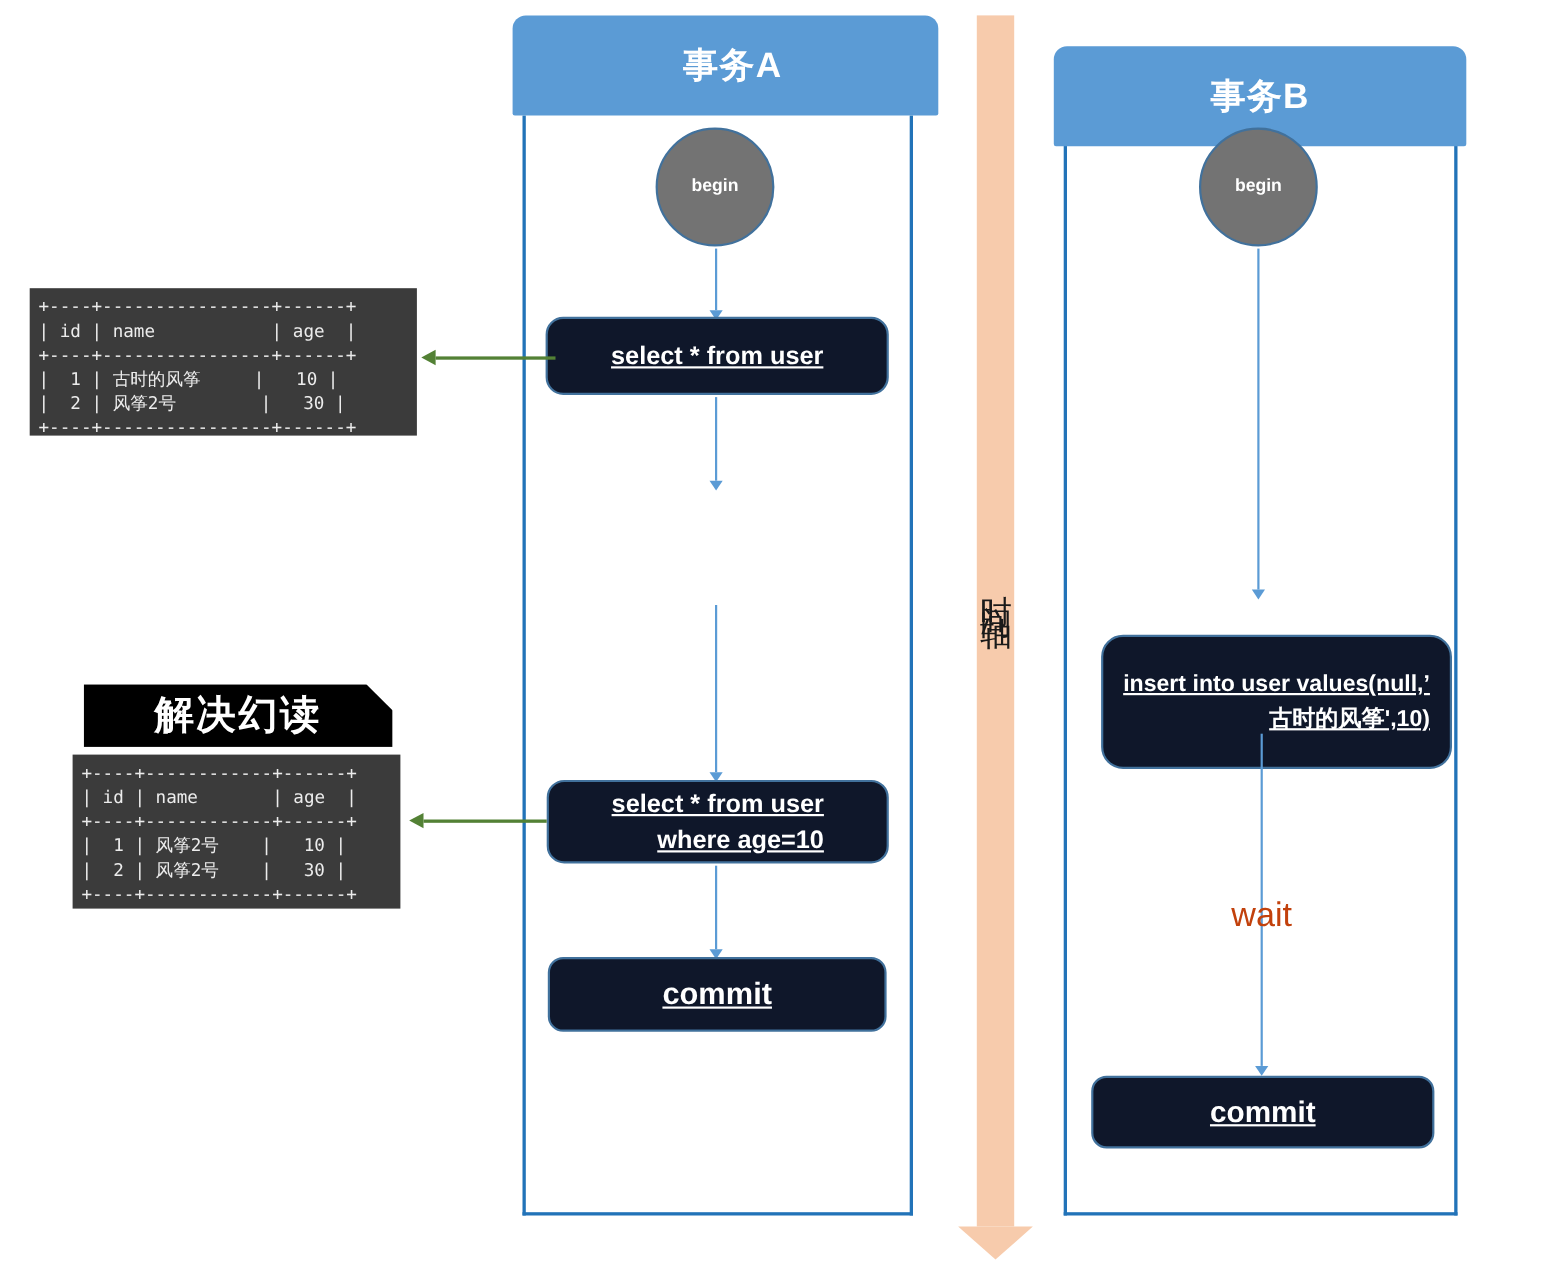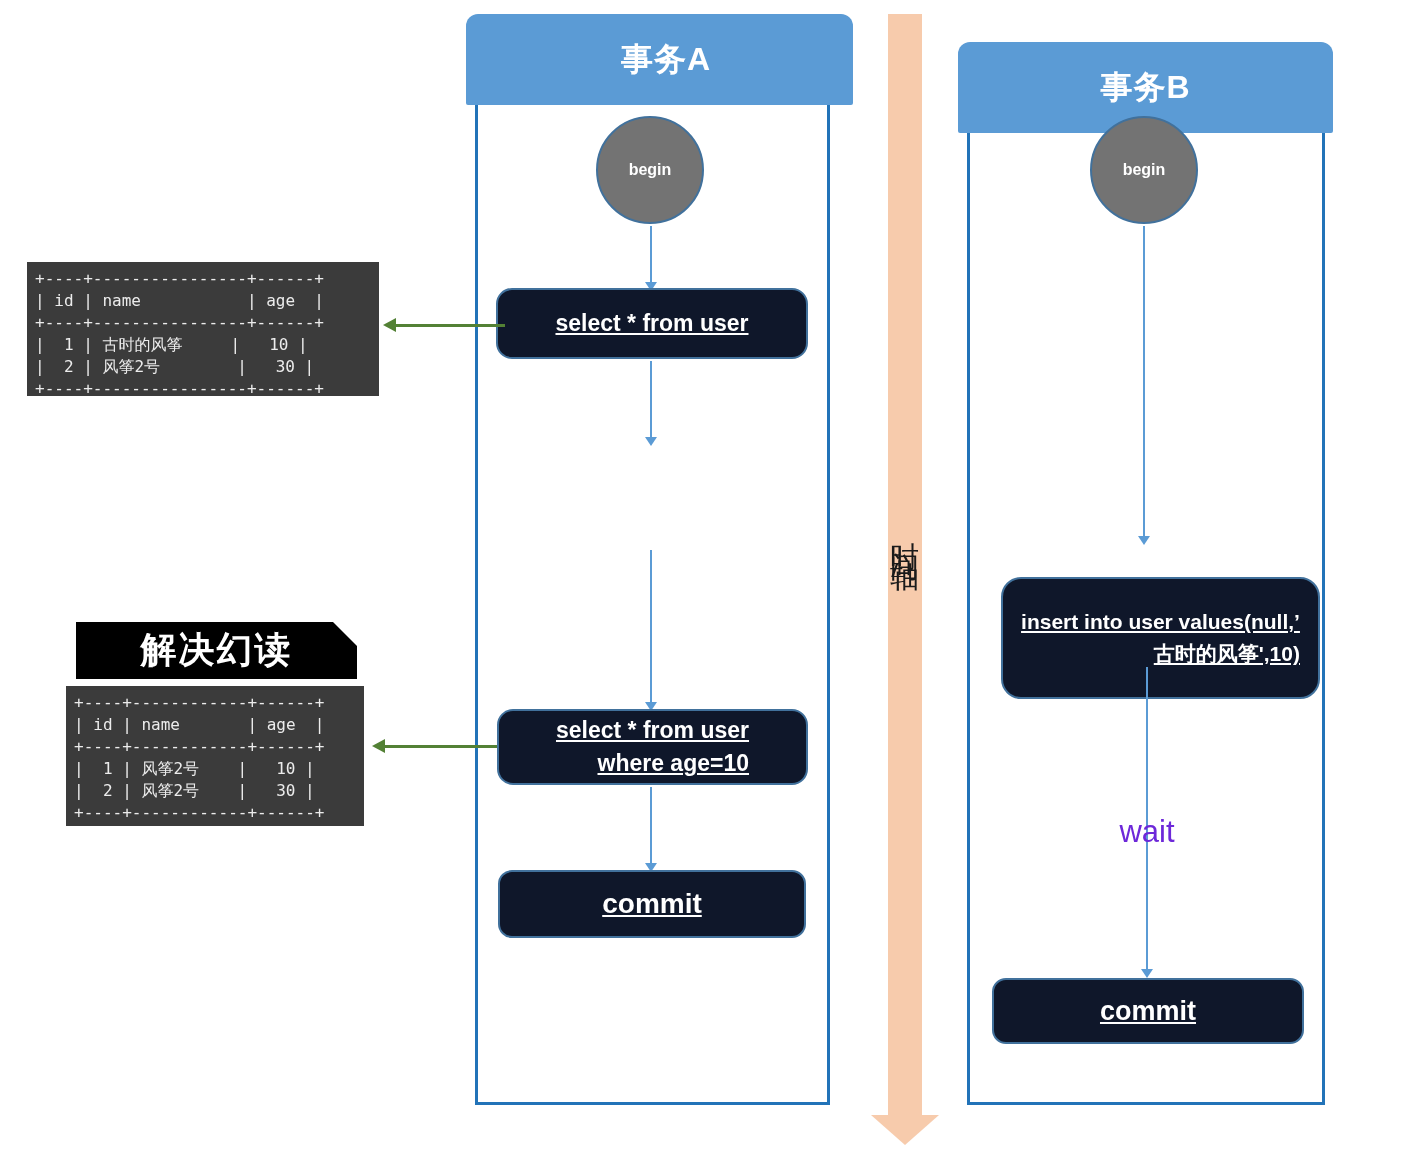--- a/index.html
+++ b/index.html
@@ -147,7 +147,7 @@
     width:134px;
     text-align:center;
     font-size:31px;
-    color:#6d28d9;
+    color:#c2410c;
     z-index:4;
   }
 </style>

